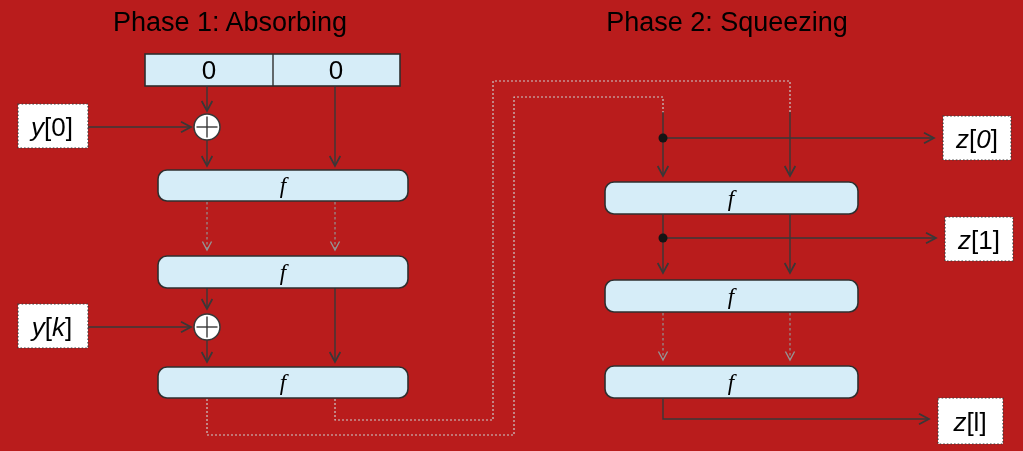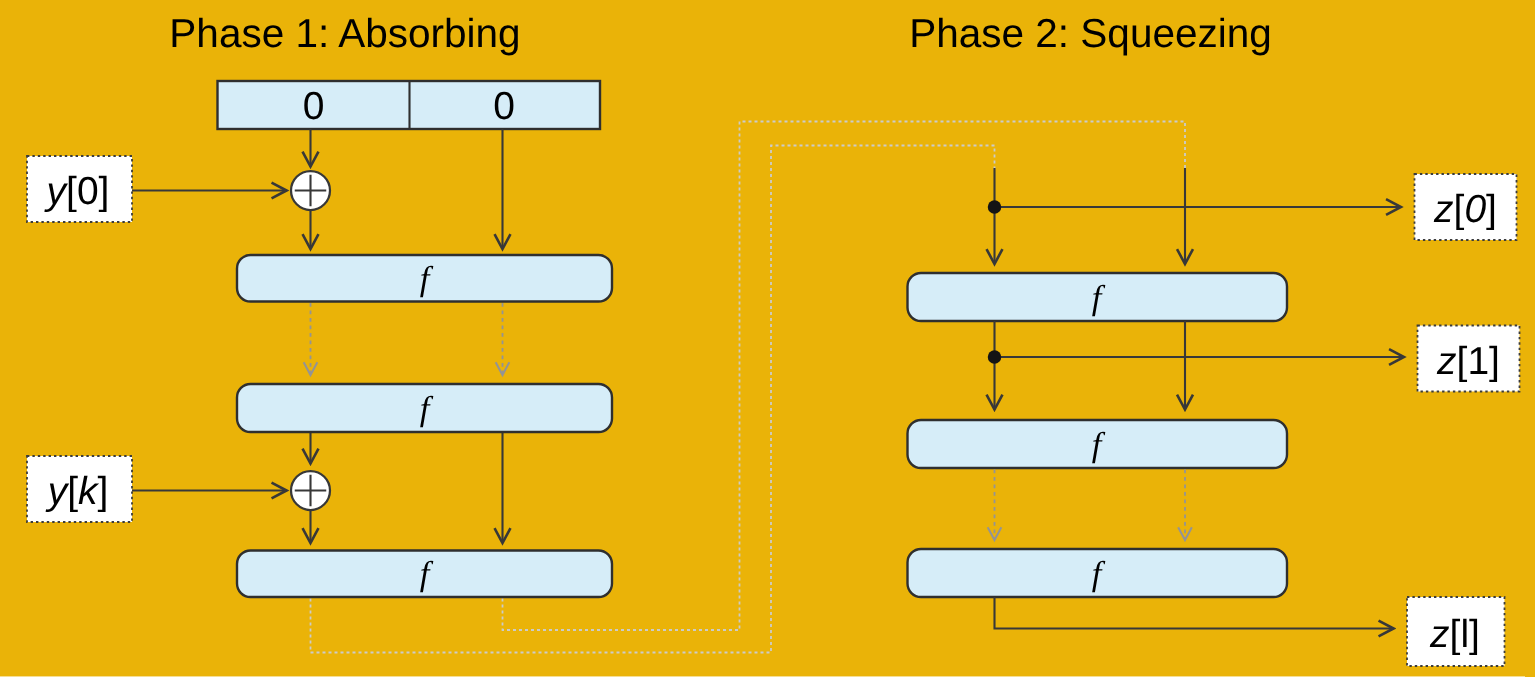--- a/index.html
+++ b/index.html
@@ -10,7 +10,7 @@
     --dotted:#cbcbcb;
   }
   html,body{margin:0;padding:0;background:#ffffff;}
-  .canvas{position:relative;width:1023px;height:451px;background:#eab308;overflow:hidden;text-align:right;}
+  .canvas{position:relative;width:1023px;height:451px;background:#b91c1c;overflow:hidden;text-align:right;}
   svg{display:block;}
   .ln{stroke:var(--line);stroke-width:1.4;fill:none;}
   .lngray{stroke:var(--dashed);stroke-width:1.2;fill:none;stroke-dasharray:2.5 2.5;}

